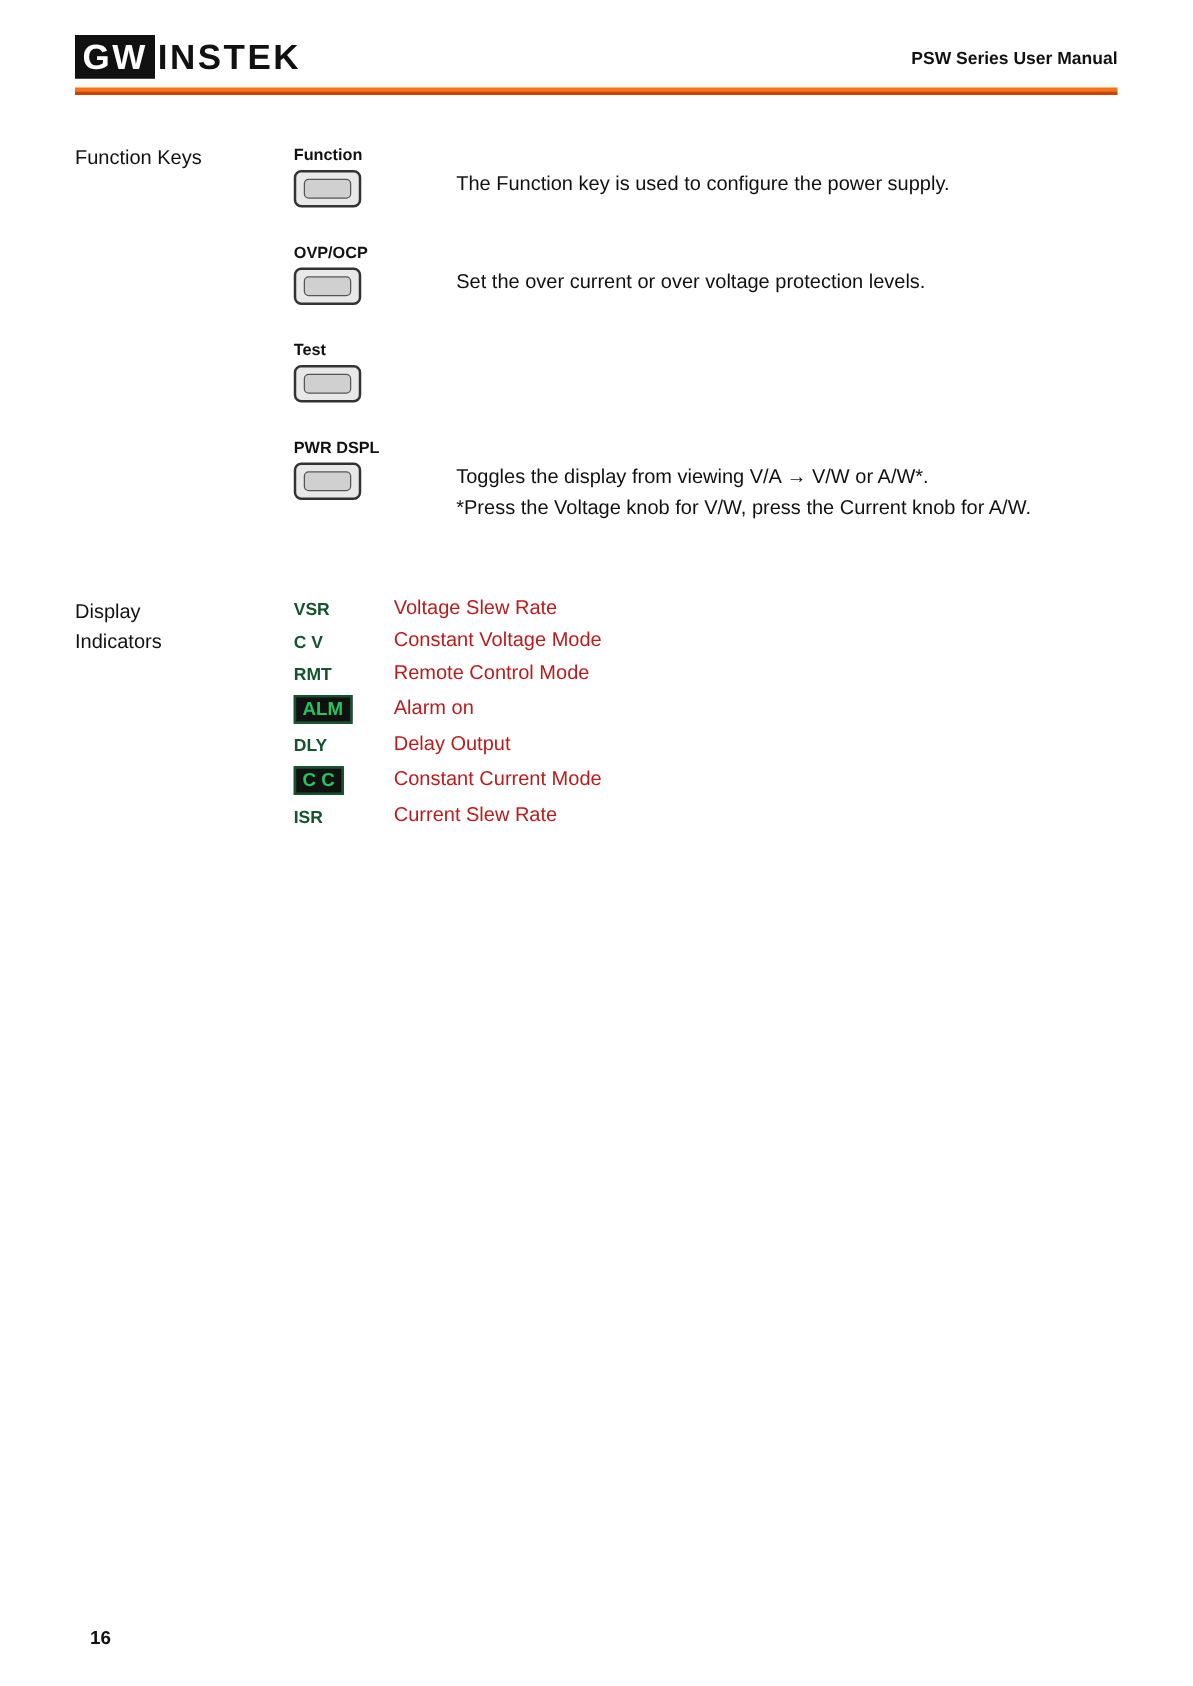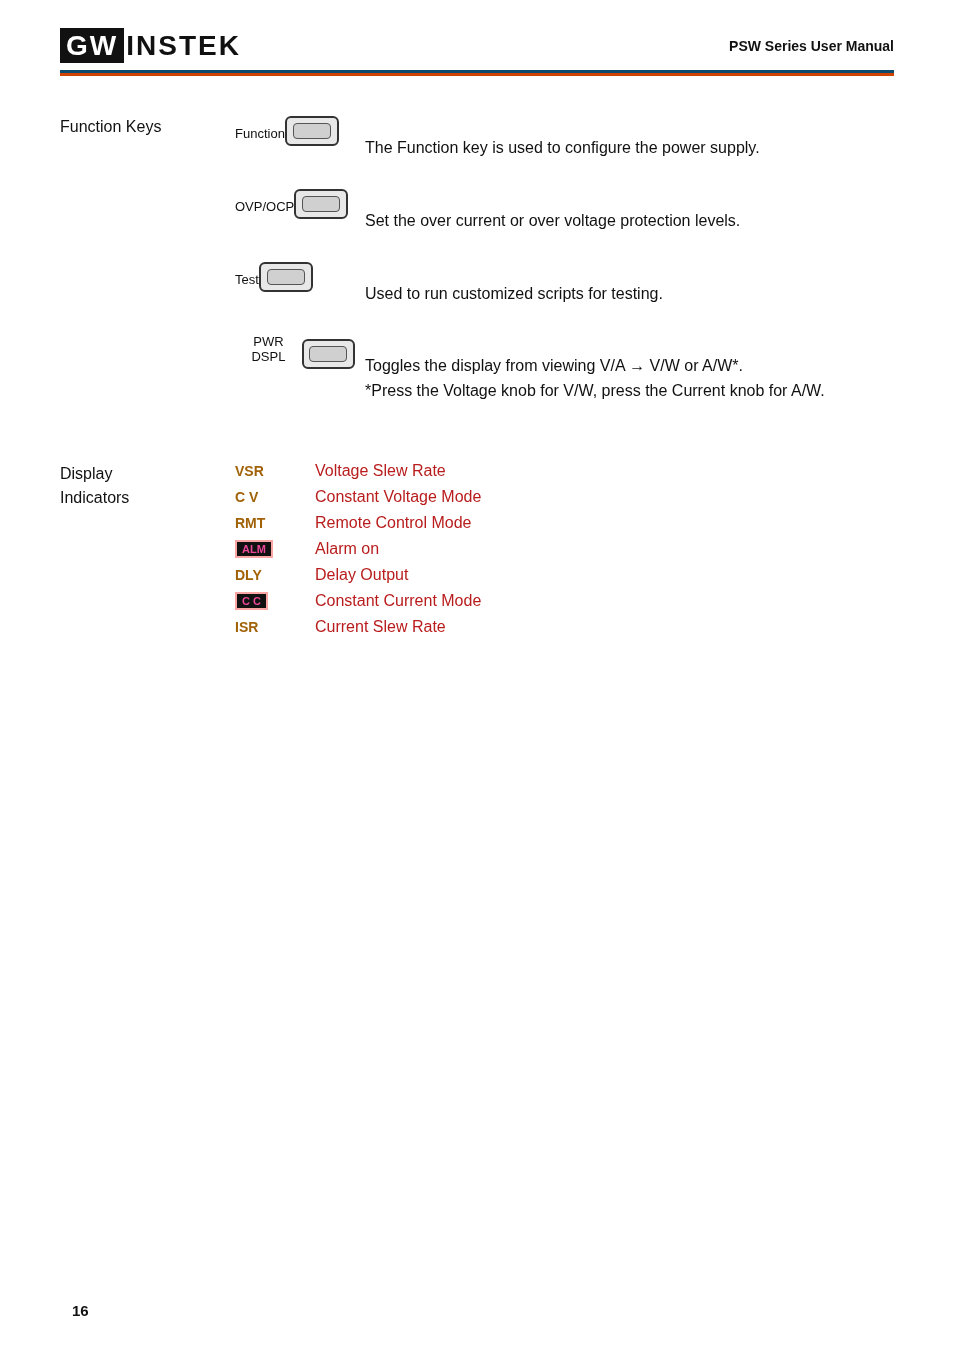--- a/index.html
+++ b/index.html
@@ -23,7 +23,7 @@
       justify-content: space-between;
       align-items: center;
       padding-bottom: 8px;
-      border-bottom: 3px solid #0c4a6e;
+      border-bottom: 3px solid #f97316;
       margin-bottom: 0;
     }
     .logo {

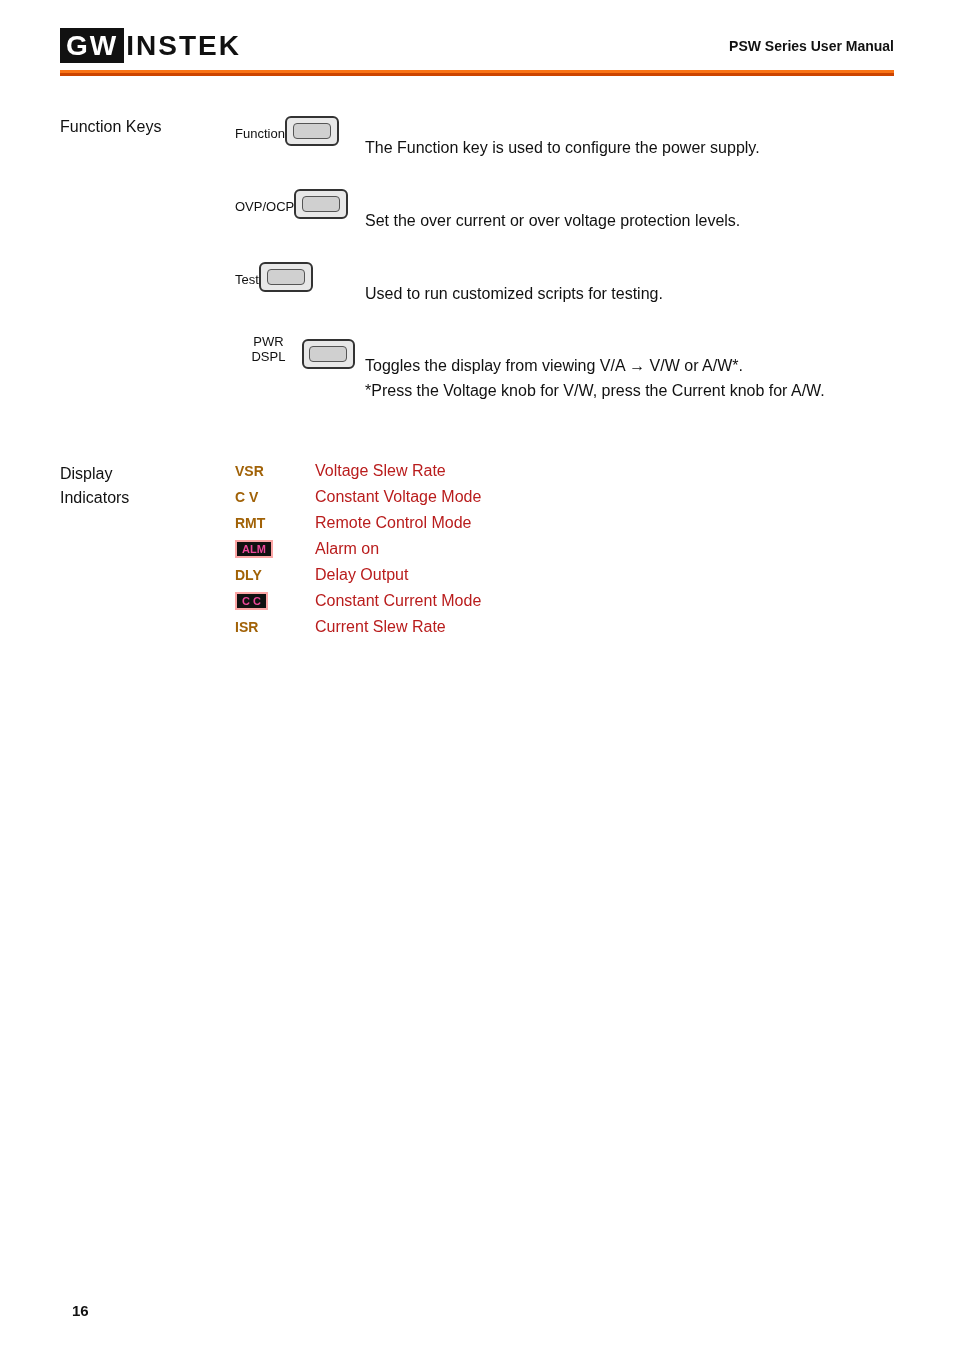--- a/index.html
+++ b/index.html
@@ -90,8 +90,9 @@
       width: 120px;
       flex-shrink: 0;
       display: flex;
-      flex-direction: row;
-      align-items: flex-end;
+      flex-direction: column;
+      align-items: flex-start;
+      font-weight: bold;
     }
     .func-key-label {
       font-family: Arial, sans-serif;

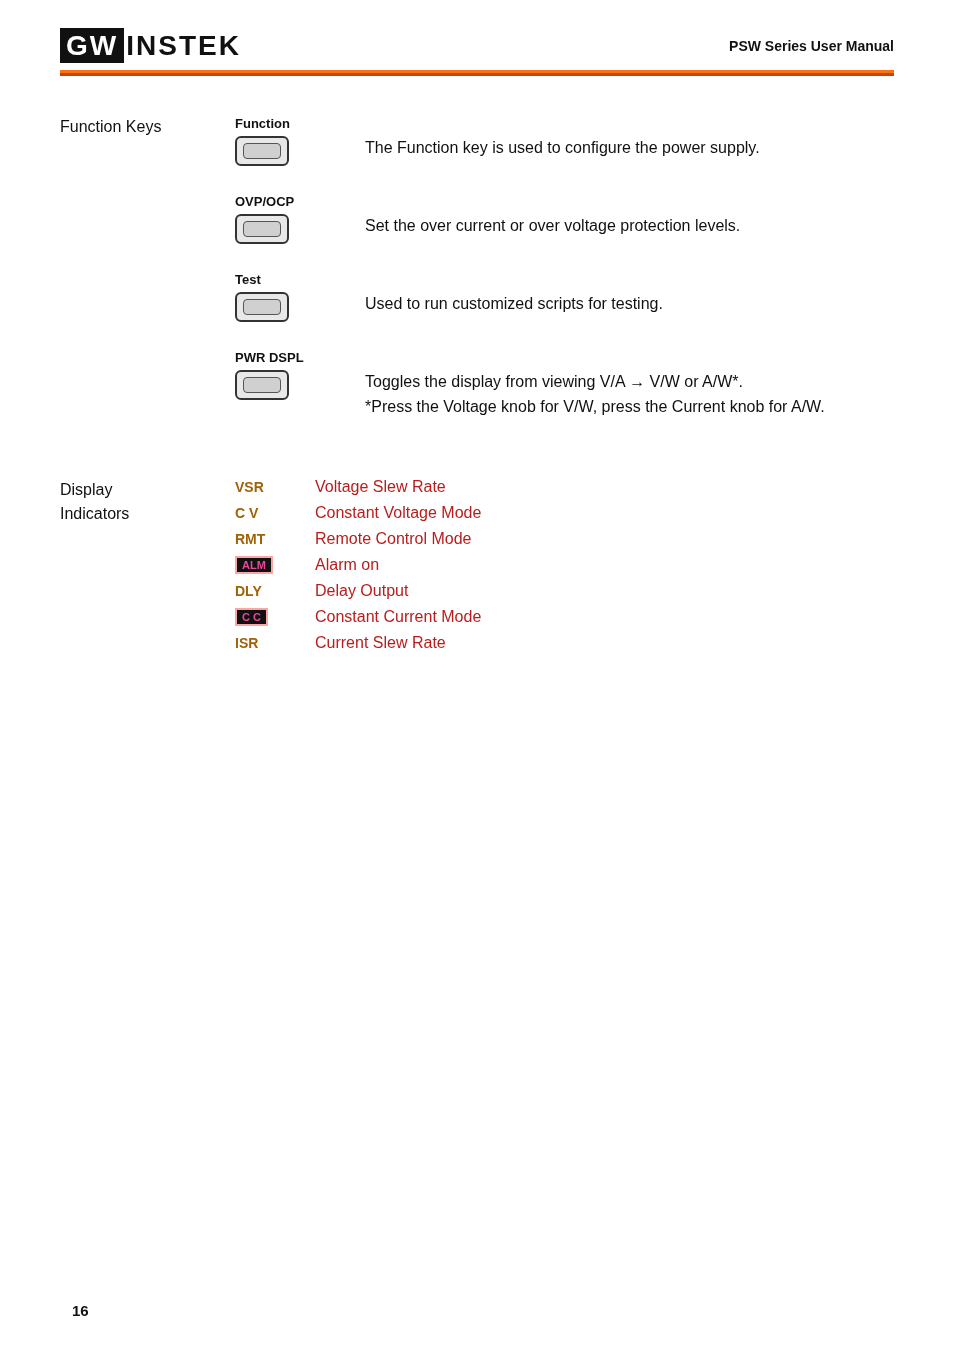--- a/index.html
+++ b/index.html
@@ -239,7 +239,6 @@
                 <div class="key-button-inner"></div>
               </div>
             </div>
-            <div class="func-desc">Used to run customized scripts for testing.</div>
           </div>
 
 

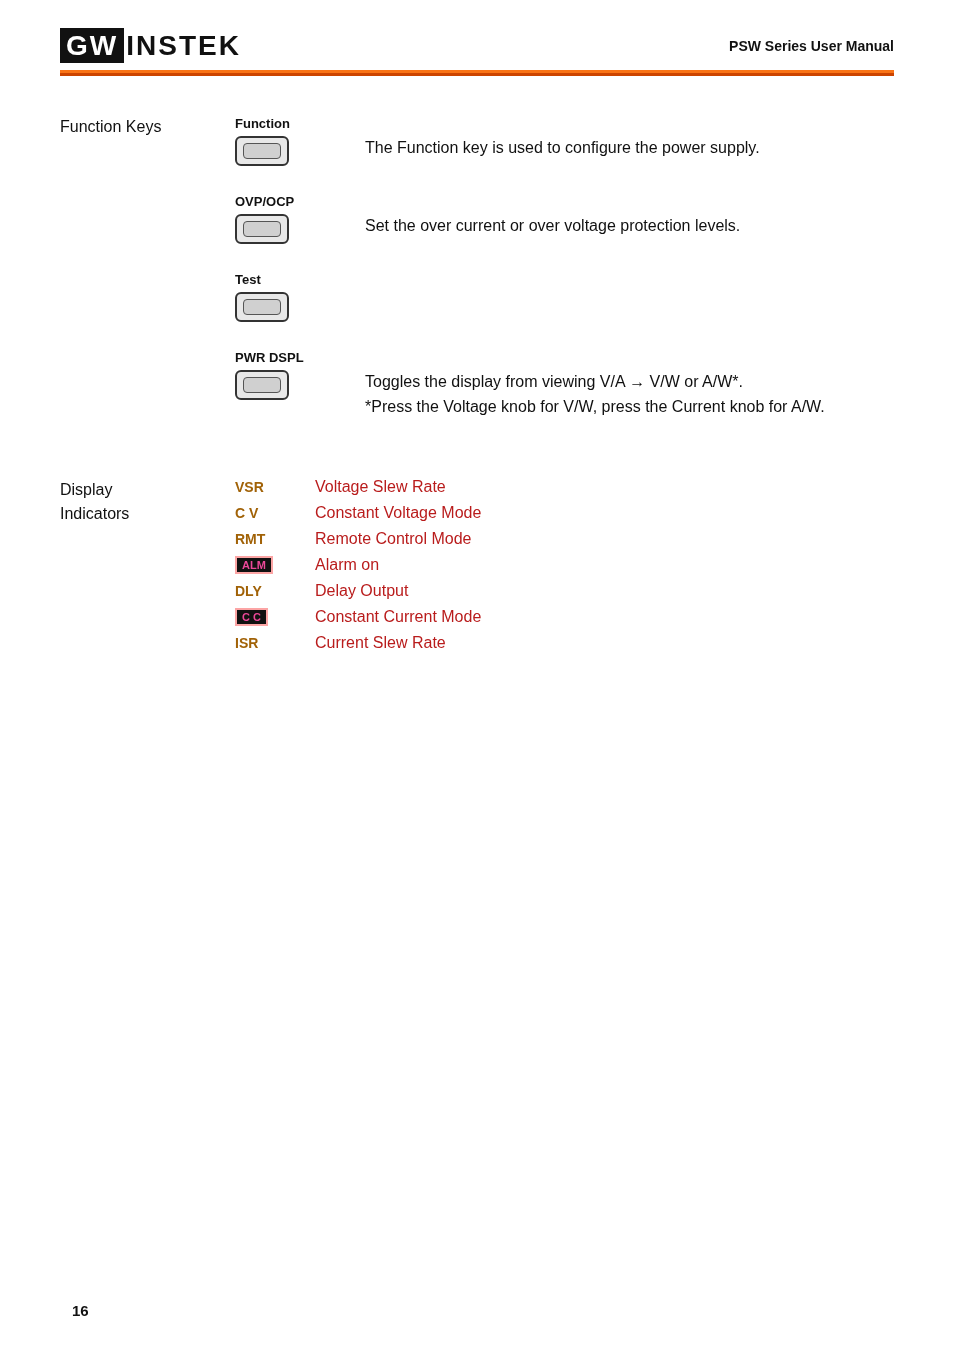--- a/index.html
+++ b/index.html
@@ -154,7 +154,7 @@
       font-family: Arial, sans-serif;
       font-size: 14px;
       font-weight: bold;
-      color: #a16207;
+      color: #14532d;
     }
     .ind-code.boxed {
       display: inline-block;

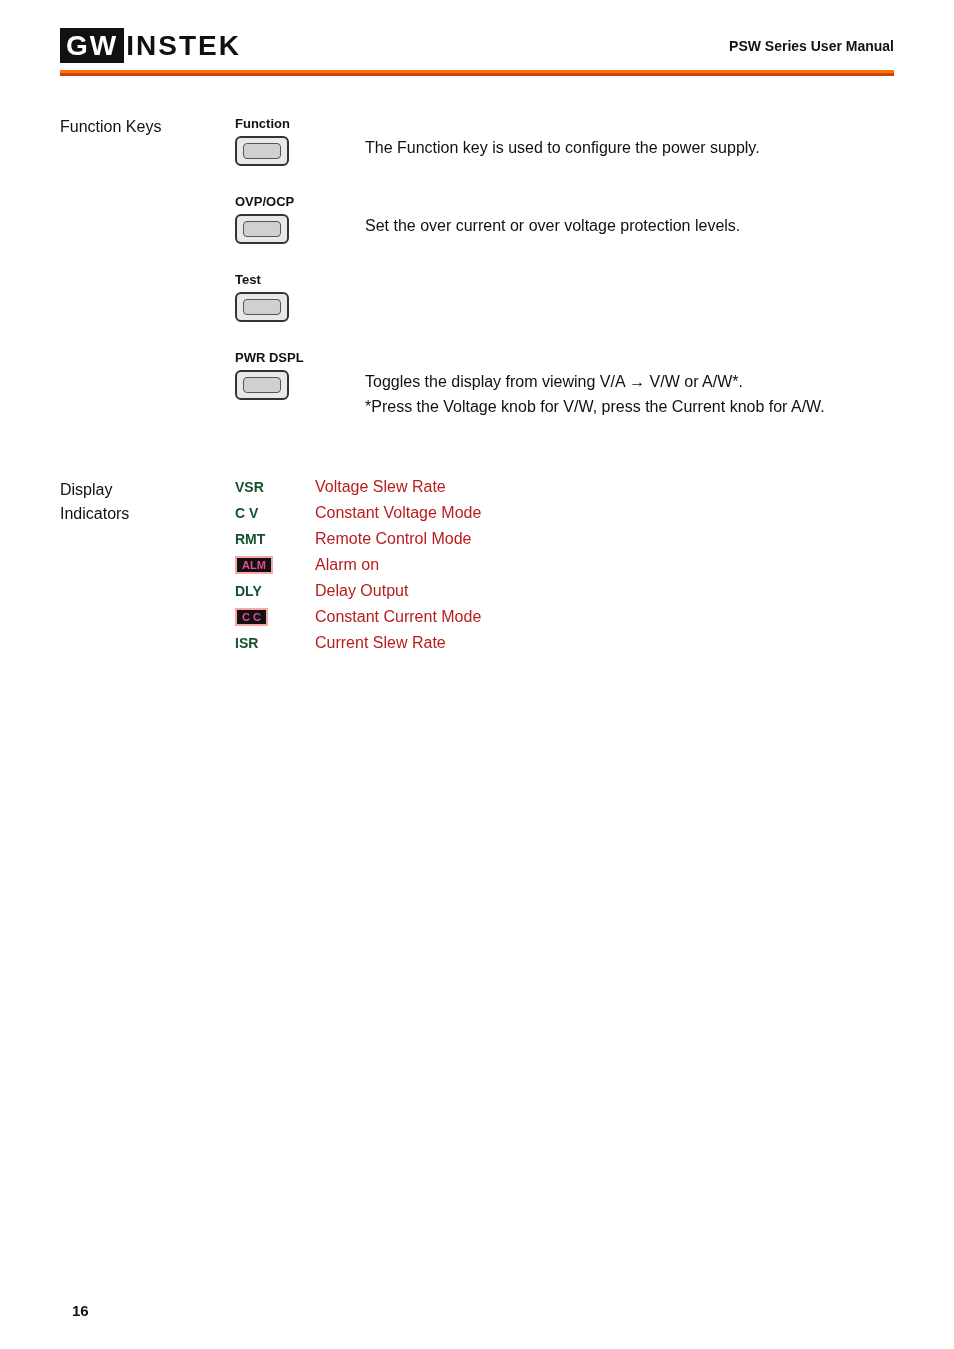--- a/index.html
+++ b/index.html
@@ -158,12 +158,12 @@
     }
     .ind-code.boxed {
       display: inline-block;
-      border: 2px solid #fca5a5;
+      border: 2px solid #14532d;
       padding: 1px 5px;
-      font-size: 11px;
+      font-size: 15px;
       font-weight: bold;
       background: #111;
-      color: #ec4899;
+      color: #22c55e;
       width: auto;
       margin-right: 10px;
     }

